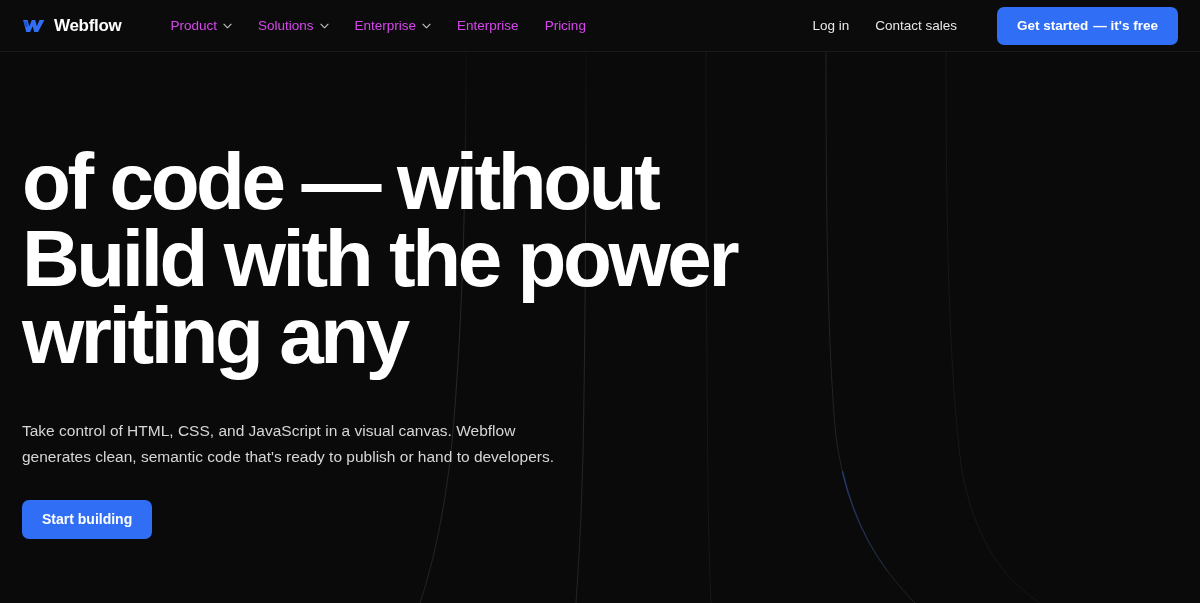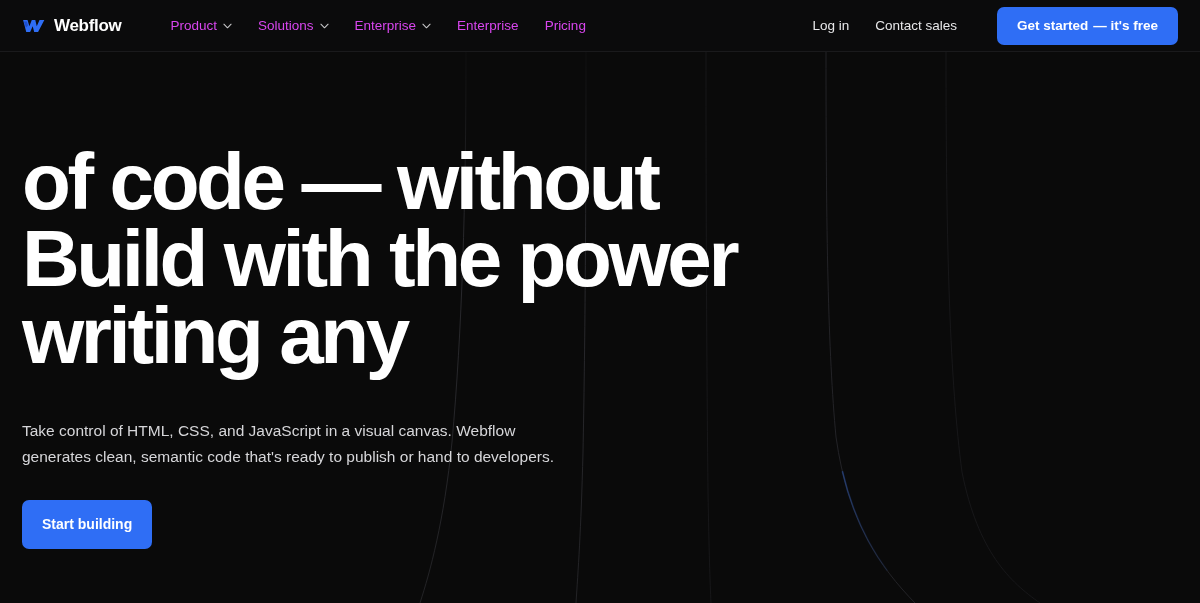--- a/index.html
+++ b/index.html
@@ -184,7 +184,7 @@
     color:#ffffff;
     border:none;
     border-radius:7px;
-    height:49px;
+    height:39px;
     padding:0 20px;
     font-family:"Liberation Sans", sans-serif;
     font-size:14px;

